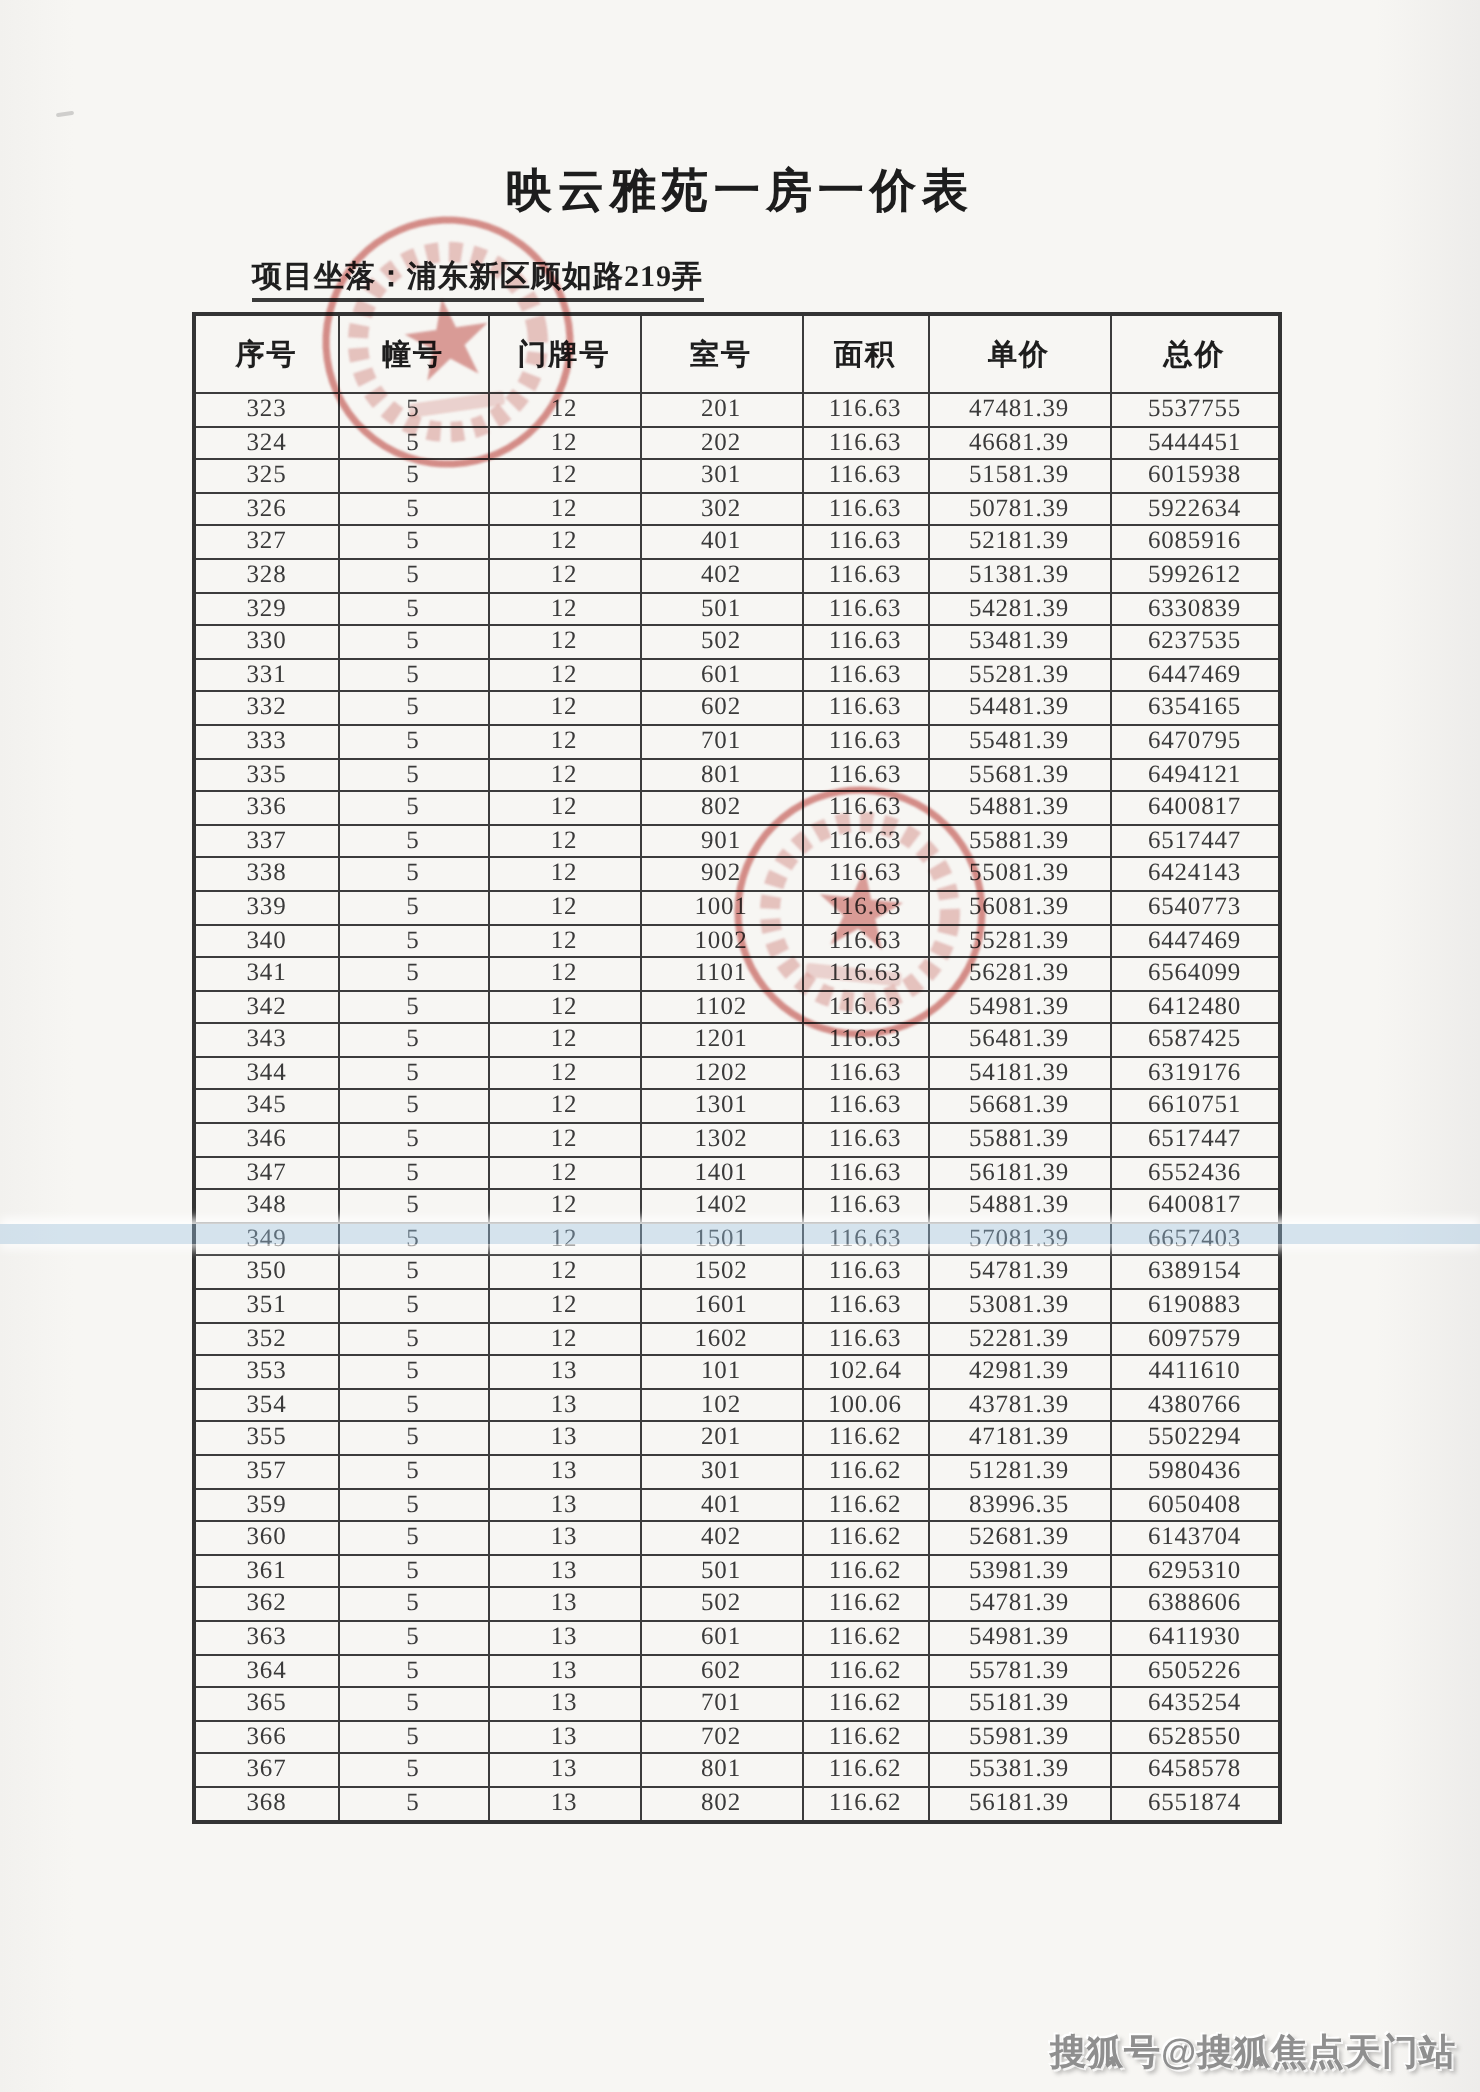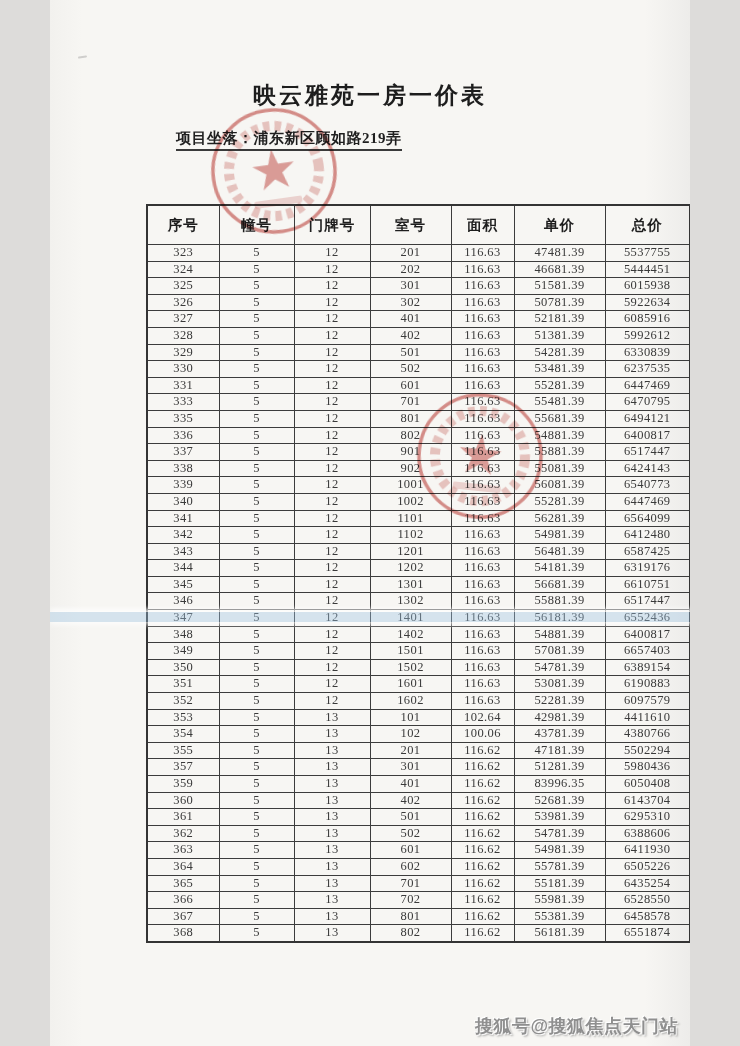--- a/index.html
+++ b/index.html
@@ -5,7 +5,7 @@
   html,body{margin:0;padding:0;background:#dddcda;}
   .page{
     position:relative;
-    width:640px;height:1046px;
+    width:740px;height:1046px;
     margin:0 auto;
     background:linear-gradient(90deg,#f2f1ee 0%,#f7f6f3 5%,#f7f6f3 93%,#edecea 100%);
     overflow:hidden;

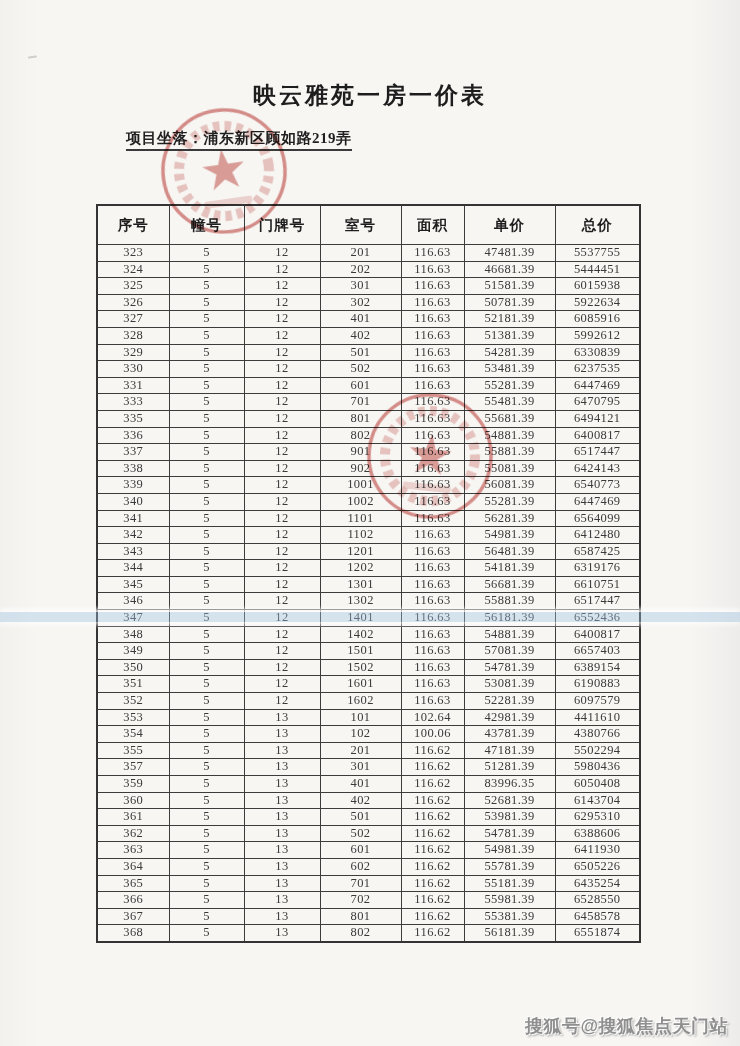--- a/index.html
+++ b/index.html
@@ -31,7 +31,6 @@
     width:543px;table-layout:fixed;
     border-collapse:collapse;
     background:transparent;
-    margin-top:48px;
   }
   table.price-table th,
   table.price-table td{

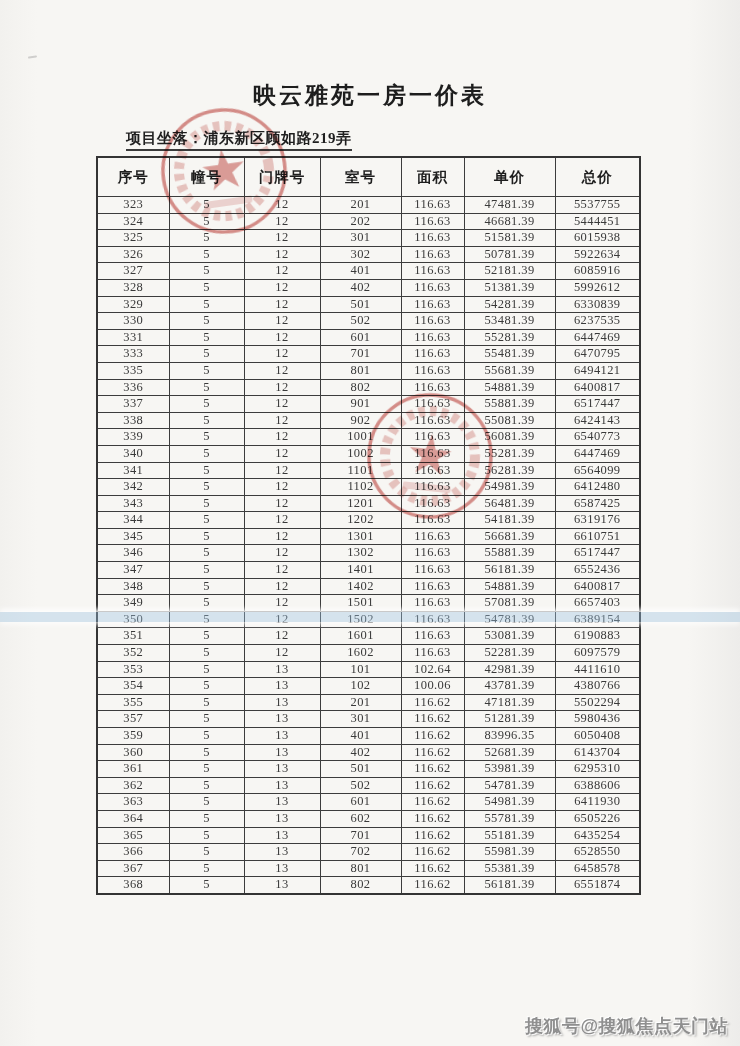--- a/index.html
+++ b/index.html
@@ -182,6 +182,15 @@
           <td>6447469</td>
         </tr>
         <tr>
+          <td>332</td>
+          <td>5</td>
+          <td>12</td>
+          <td>602</td>
+          <td>116.63</td>
+          <td>54481.39</td>
+          <td>6354165</td>
+        </tr>
+        <tr>
           <td>333</td>
           <td>5</td>
           <td>12</td>

